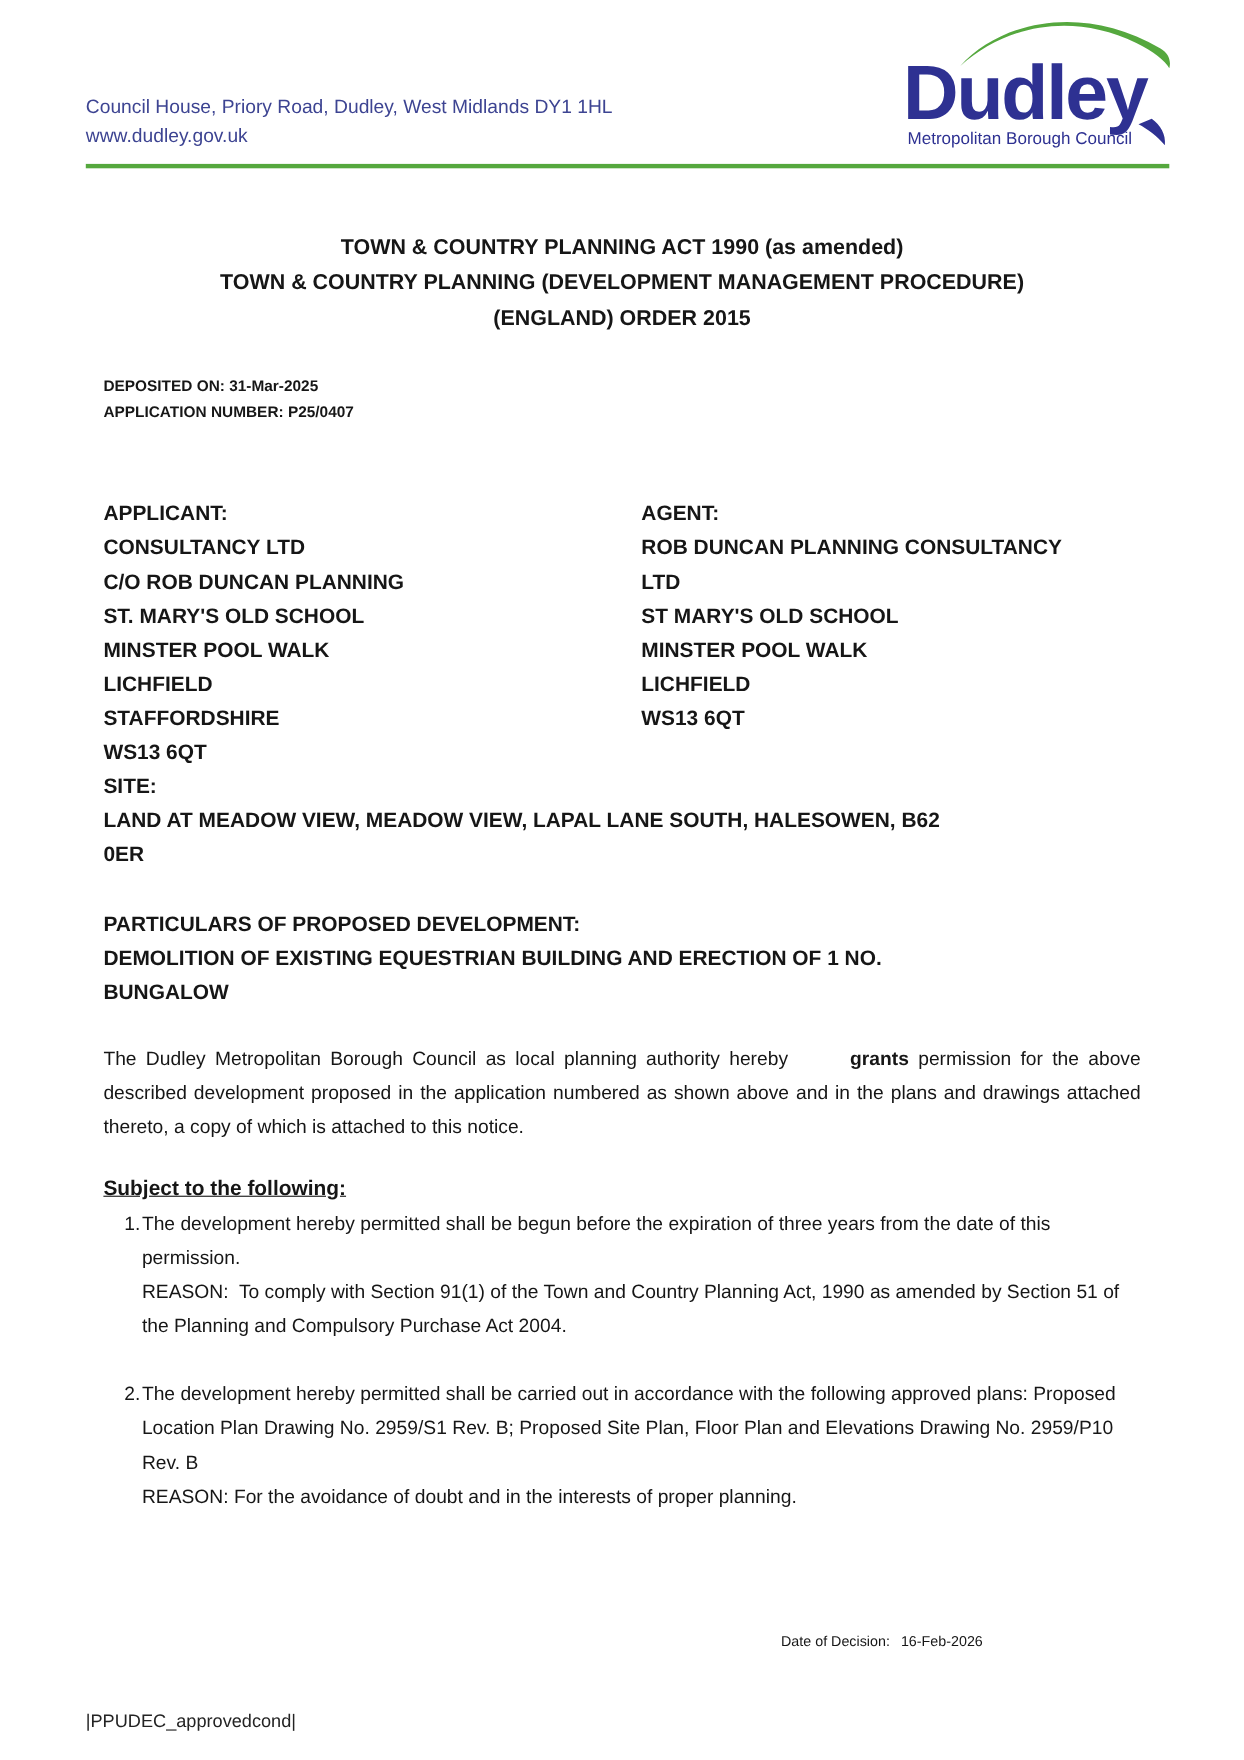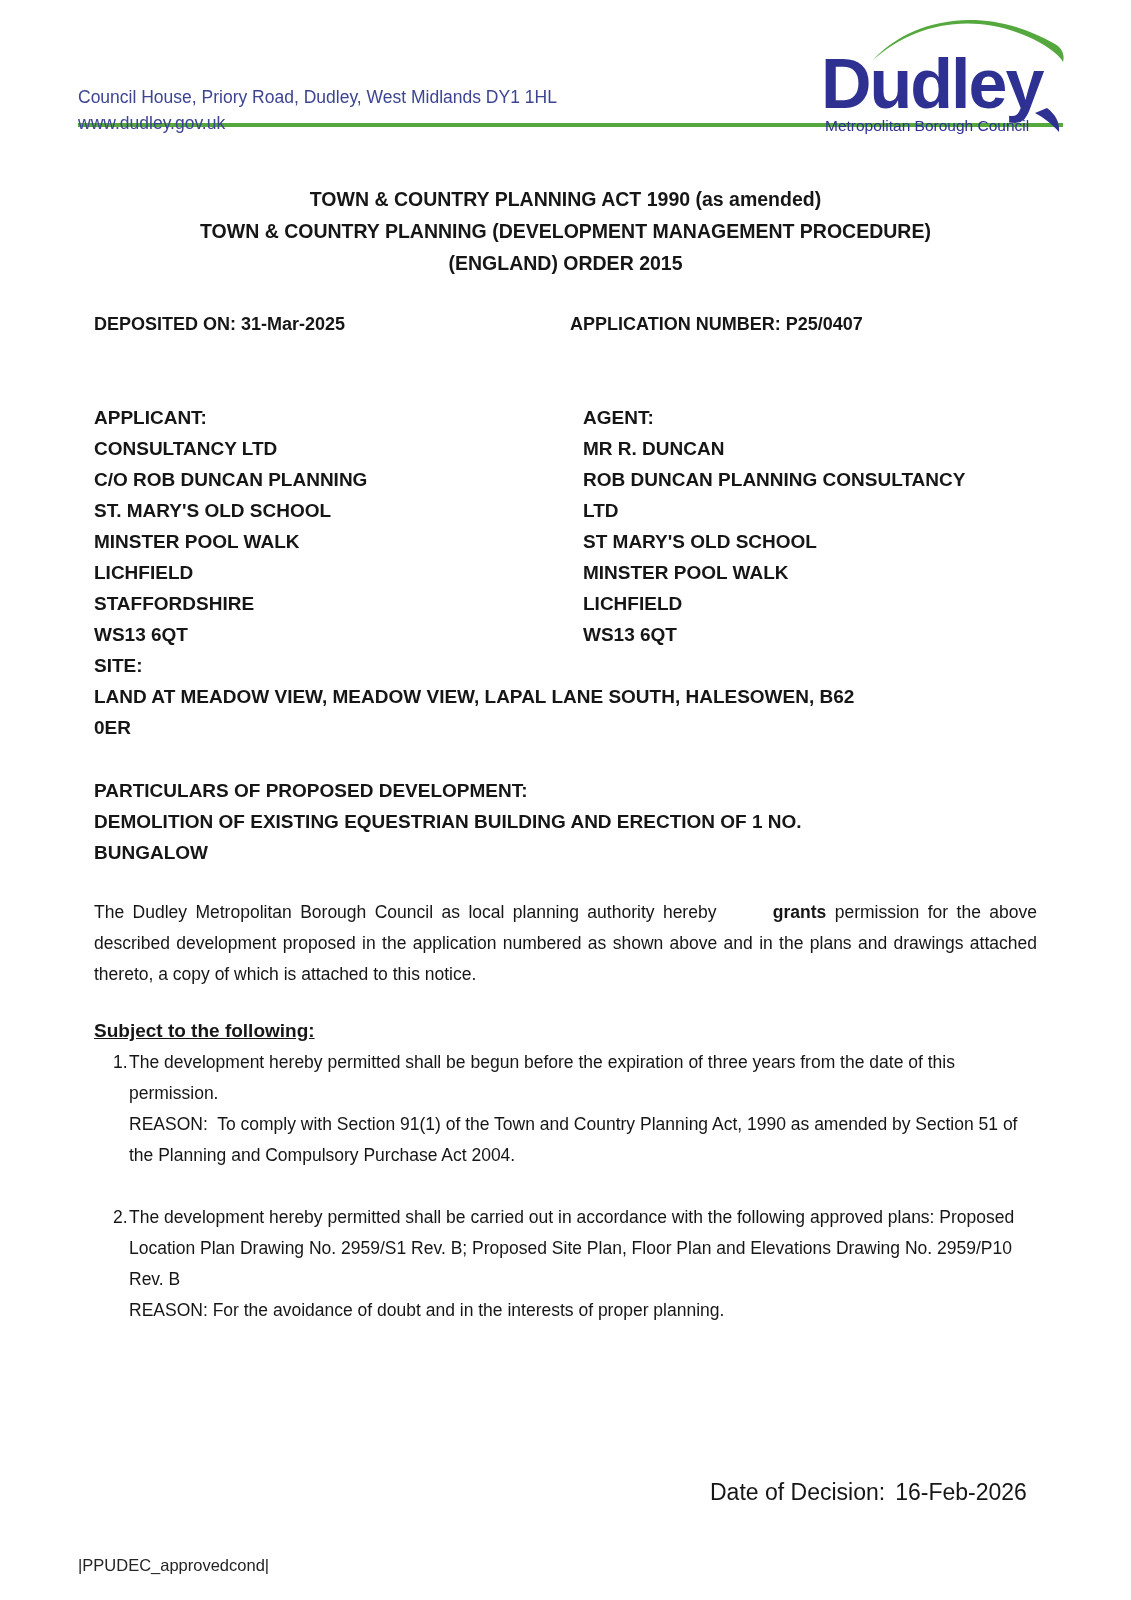--- a/index.html
+++ b/index.html
@@ -14,7 +14,7 @@
     overflow:hidden;
   }
   
-  .header { position:relative; padding:84px 68px 0 78px; height:123px; }
+  .header { position:relative; padding:84px 68px 0 78px; height:149px; }
   .address { font-size:17.5px; line-height:26px; color:#3d4492; }
   .logo { position:absolute; top:8px; right:60px; width:250px; height:132px; }
   .divider { margin:0 68px 0 78px; height:4px; background:#55a83e; }

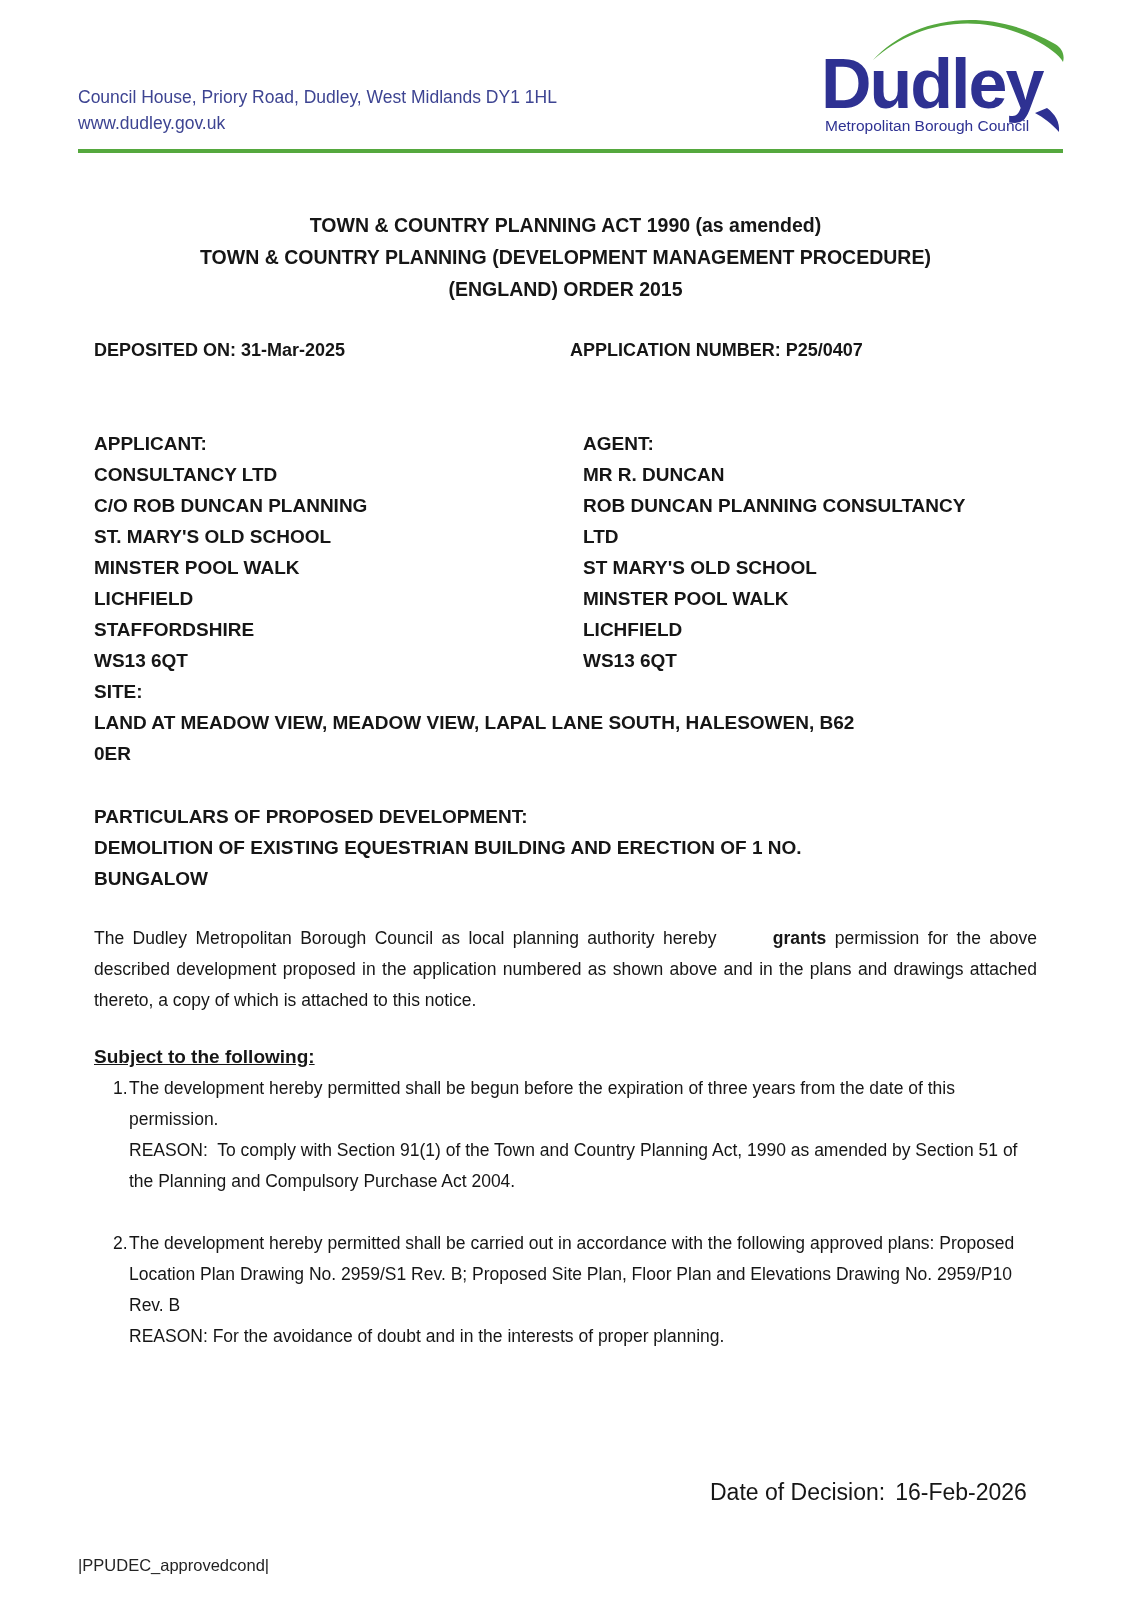--- a/index.html
+++ b/index.html
@@ -21,7 +21,7 @@
   
   .main { padding:0 94px; }
   .title { margin-top:56px; text-align:center; font-weight:bold; font-size:19.5px; line-height:32px; }
-  .meta-row { margin-top:33px; display:flex; font-weight:bold; font-size:18px; line-height:24px; }
+  .meta-row { margin-top:33px; display:flex; font-weight:bold; font-size:14px; line-height:24px;flex-direction:column; }
   .col-left { width:476px; flex:none; }
   .col-right { flex:1; }
   .parties { margin-top:66px; display:flex; font-weight:bold; font-size:19px; line-height:31px;gap:13px; }

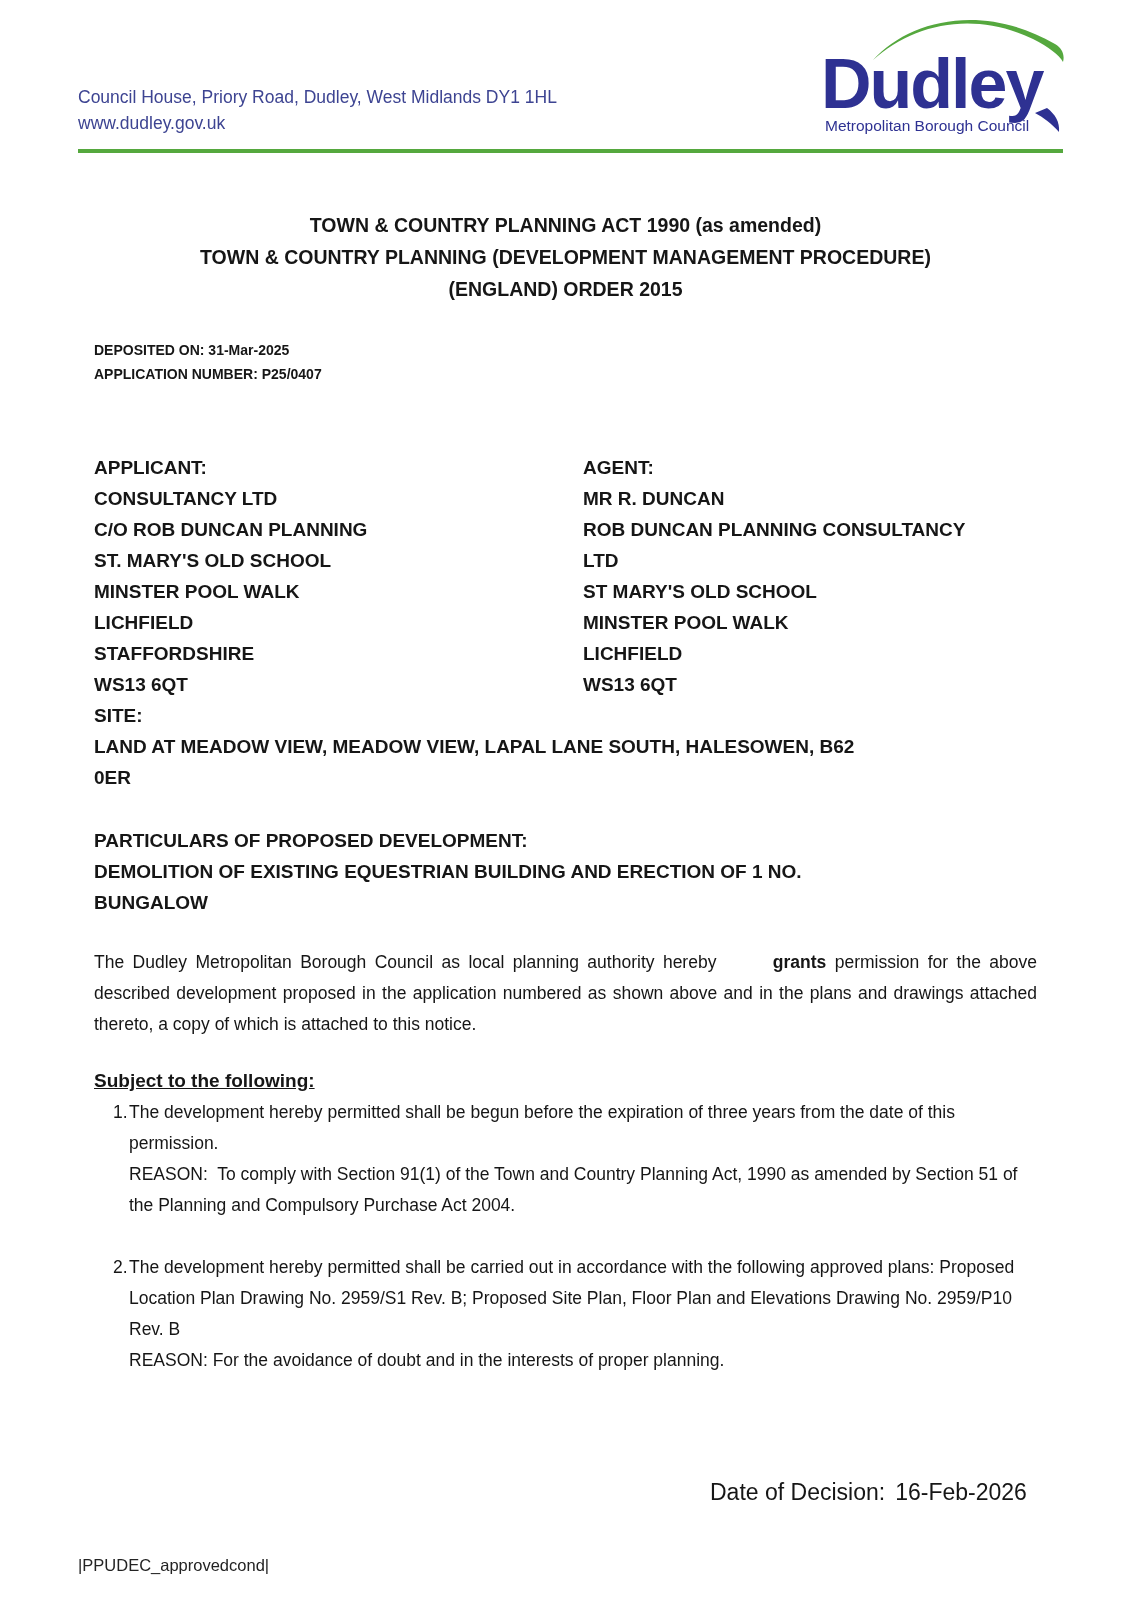--- a/index.html
+++ b/index.html
@@ -93,7 +93,6 @@
       </div>
       <div class="col-right">
         <div>AGENT:</div>
-        <div>MR R. DUNCAN</div>
         <div>ROB DUNCAN PLANNING CONSULTANCY</div>
         <div>LTD</div>
         <div>ST MARY'S OLD SCHOOL</div>

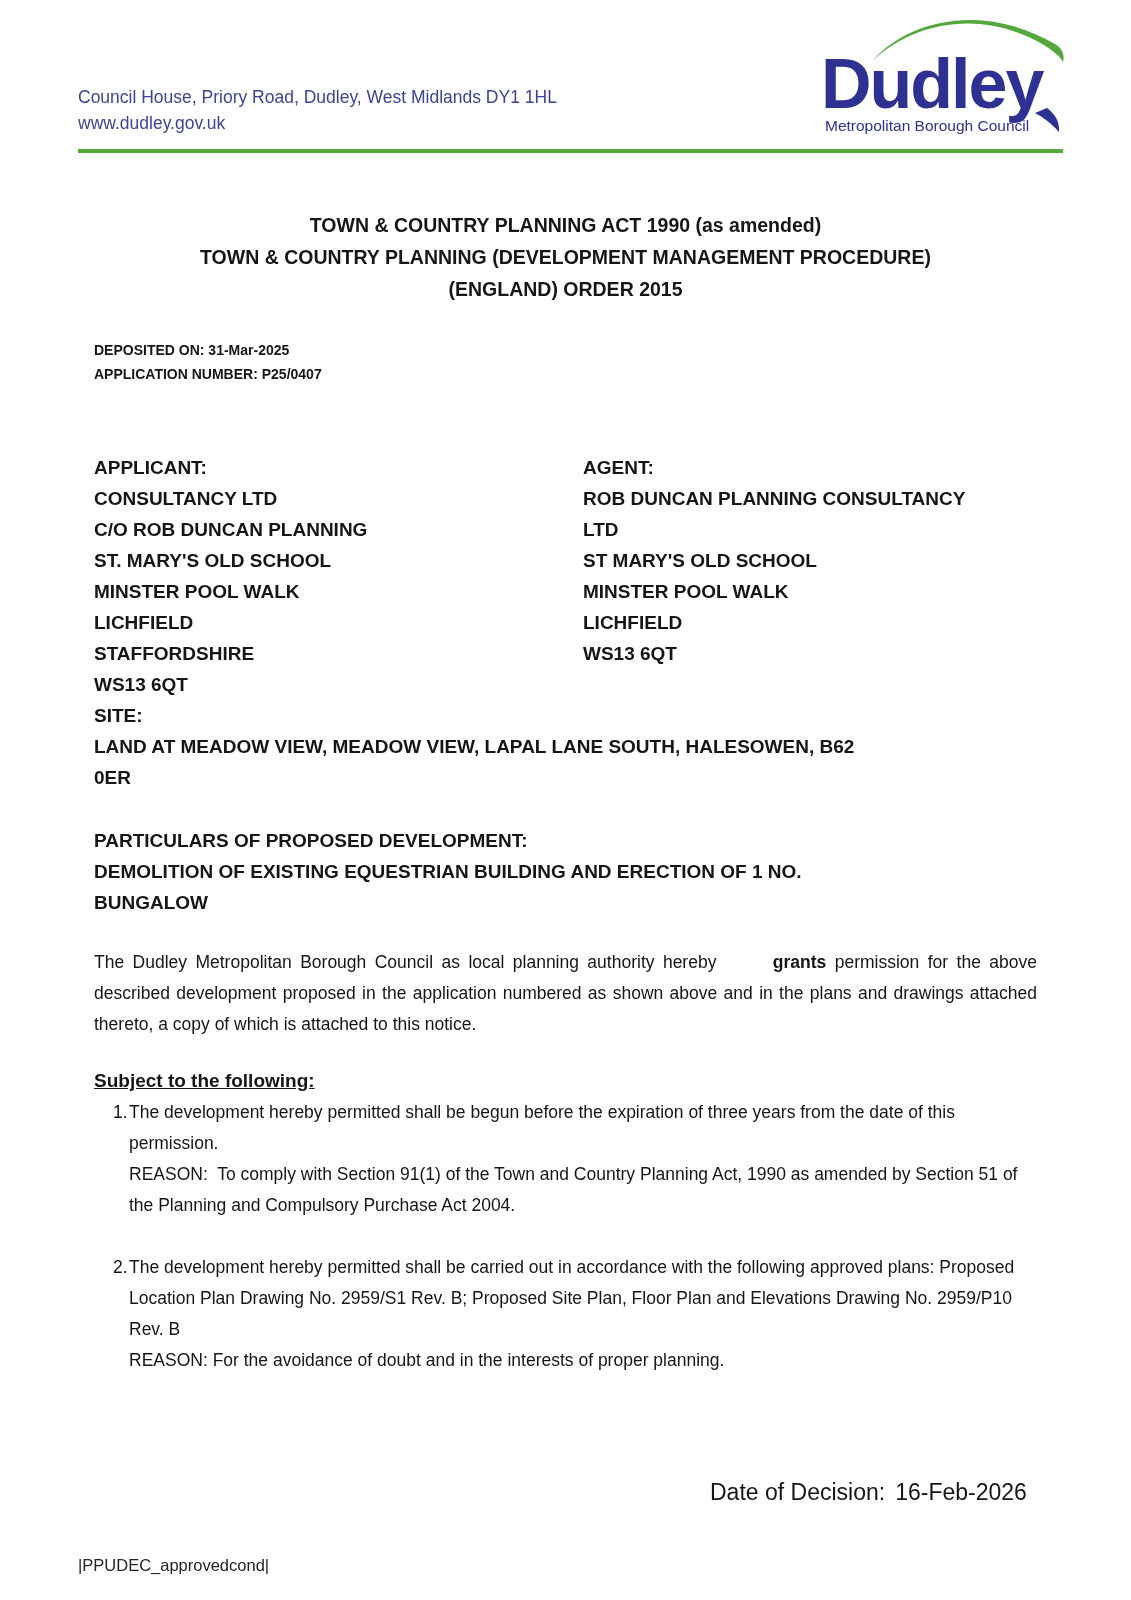--- a/index.html
+++ b/index.html
@@ -38,7 +38,7 @@
   .cond-body { flex:1; }
   .cond-reason { white-space:pre-wrap; }
   
-  .date-of-decision { position:absolute; left:710px; top:1481px; font-size:23px; line-height:22px; }
+  .date-of-decision { position:absolute; left:710px; top:1481px; font-size:13px; line-height:22px; }
   .date-of-decision .gap { display:inline-block; width:10px; }
   .doc-code { position:absolute; left:78px; top:1510px; font-size:16.5px; line-height:22px; color:#232323;margin-top:44px; }
 </style>

